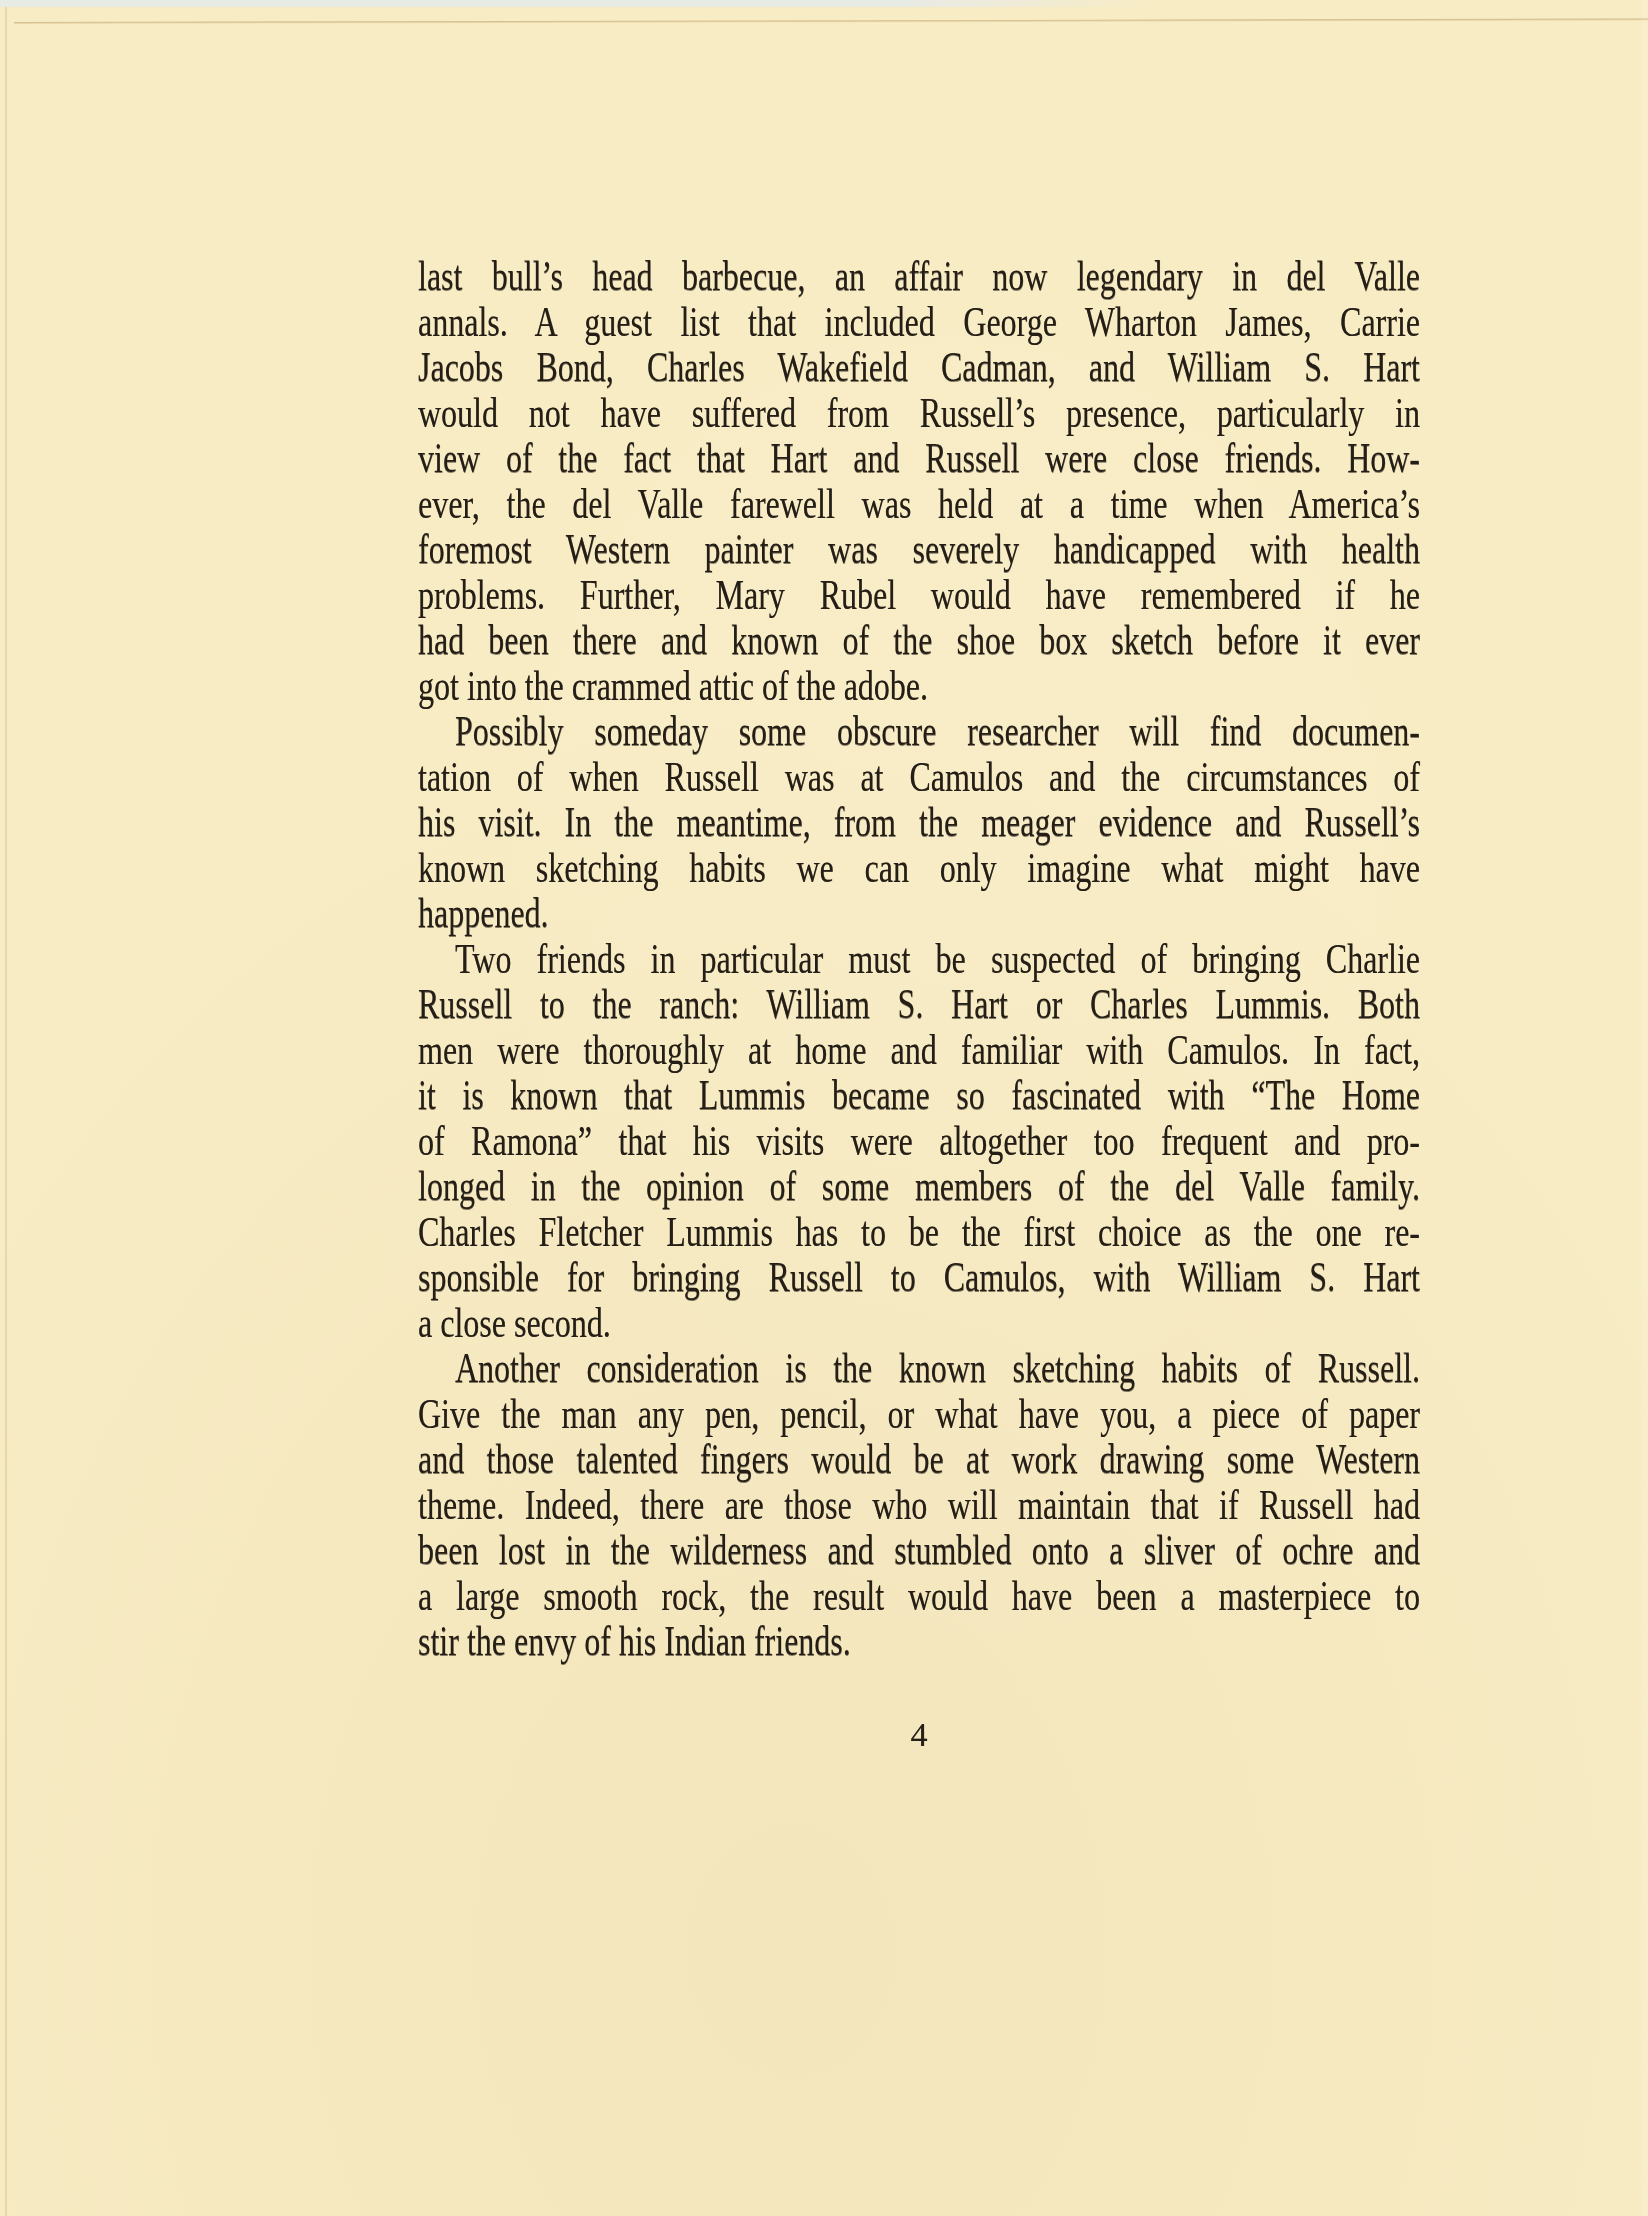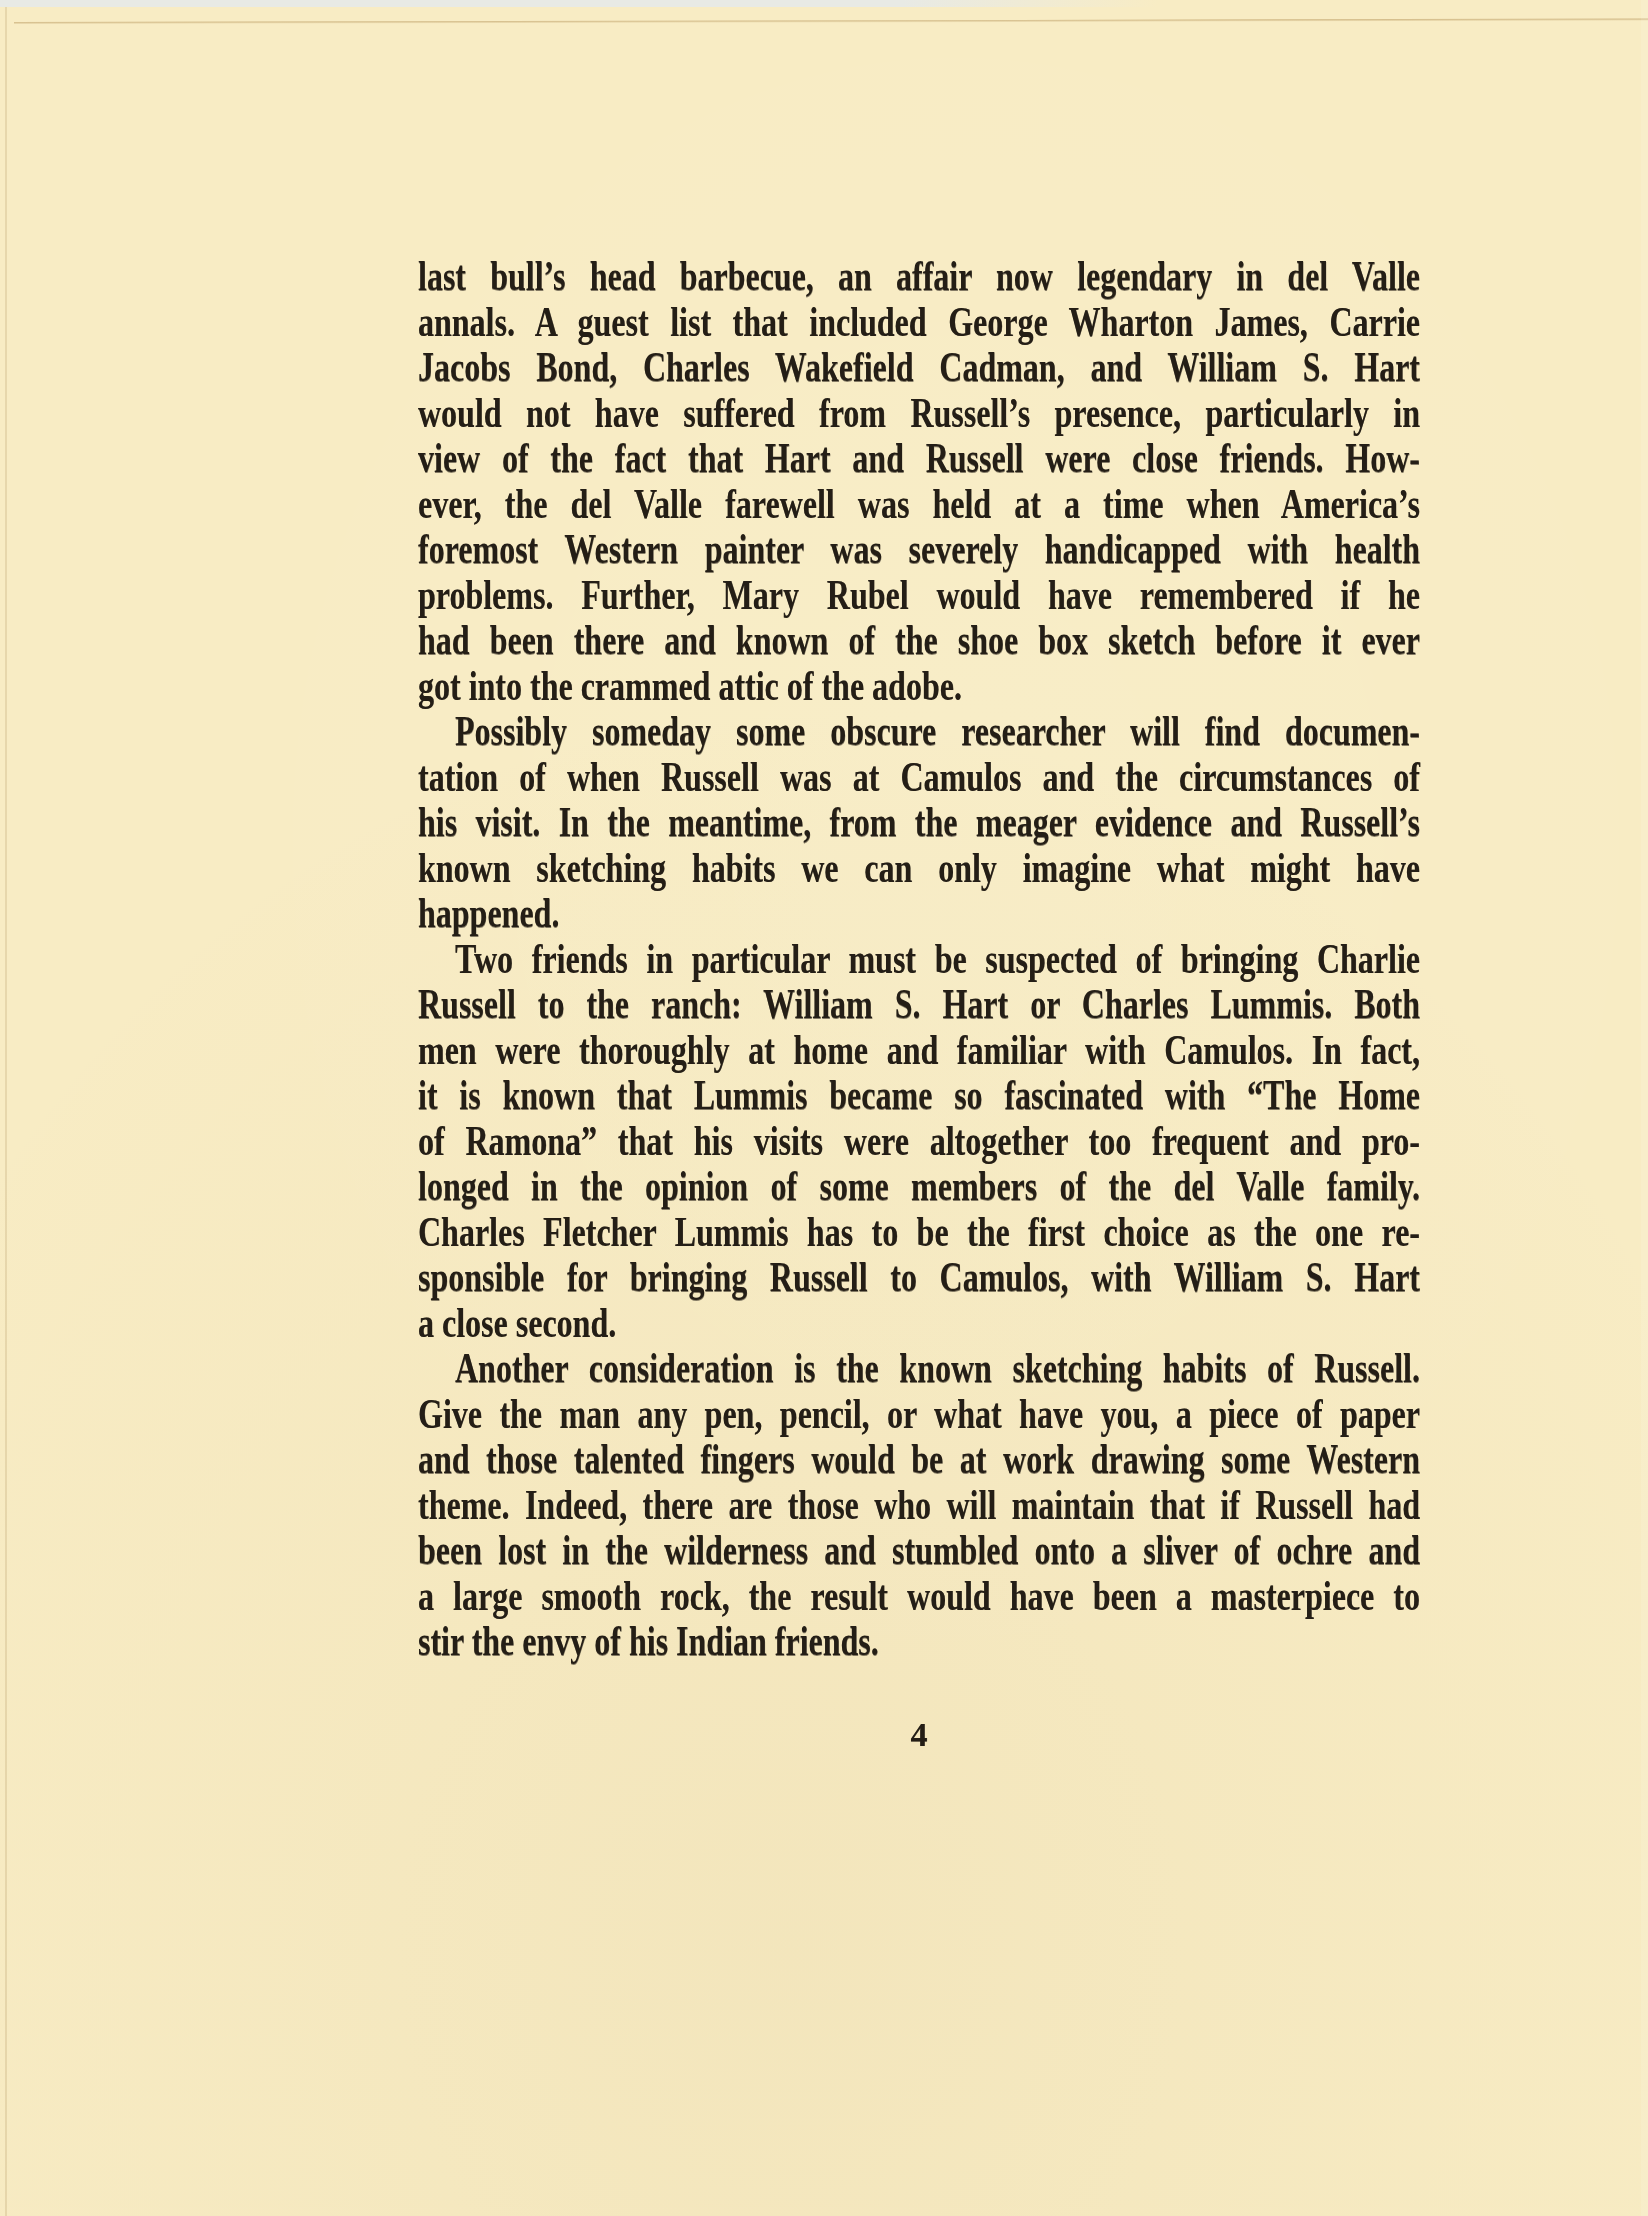--- a/index.html
+++ b/index.html
@@ -21,7 +21,6 @@
       radial-gradient(1107px 1309px at 58% 38%, rgba(255,255,255,0.06), transparent 70%),
       radial-gradient(1409px 1711px at 48% 88%, rgba(150,110,40,0.05), transparent 75%),
       #f8ecc4;
-    font-weight: bold;
   }
   
   .scan-strip {

